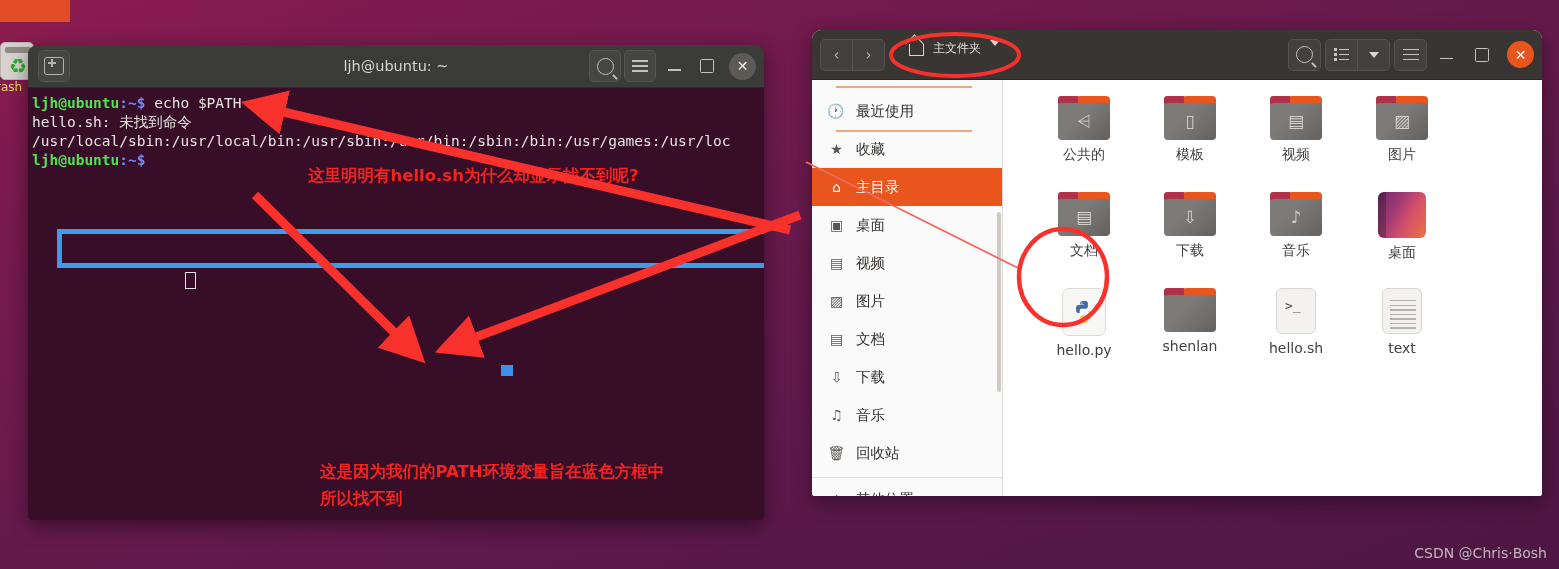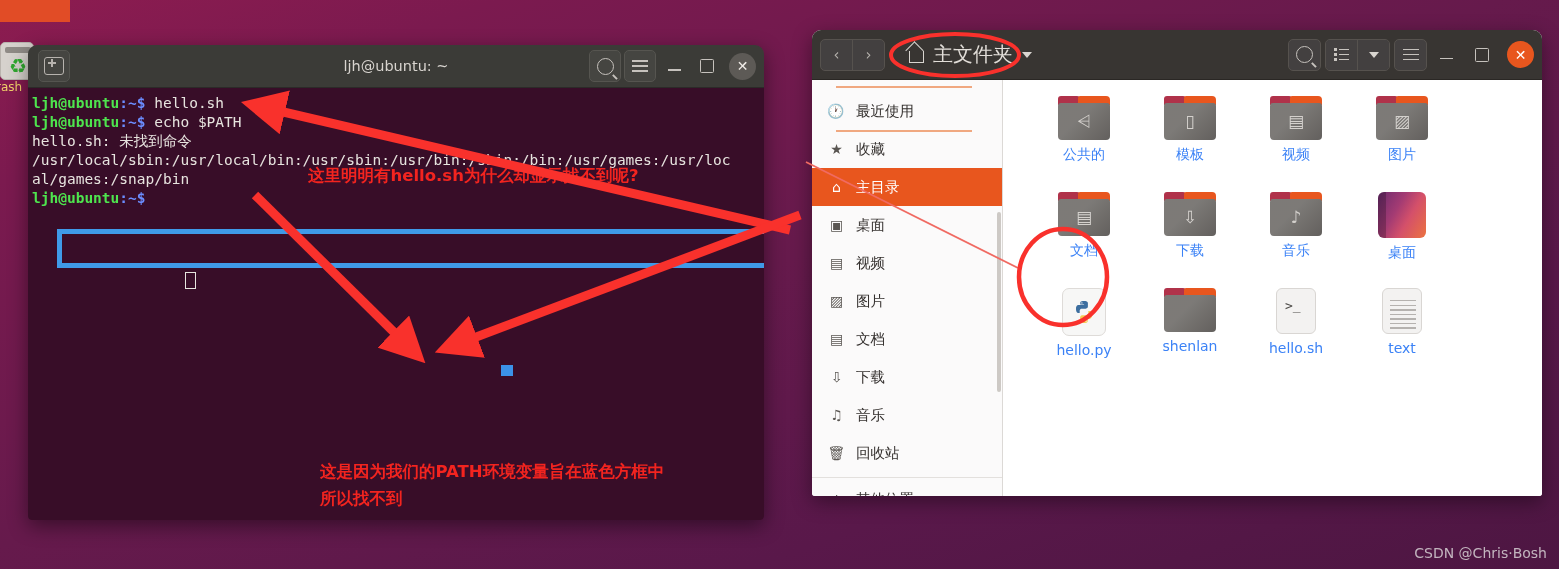--- a/index.html
+++ b/index.html
@@ -112,8 +112,8 @@
   .navbtn{width:31px;height:30px;display:flex;align-items:center;justify-content:center;color:#b4b0ab;font-size:15px;}
   .navbtn+.navbtn{border-left:1px solid #56524e;}
   .pathbtn{
-    display:flex;align-items:center;gap:9px;height:30px;padding:0 11px;margin-left:8px;
-    color:#e2ded9;font-size:20px;border-radius:5px;
+    display:flex;align-items:flex-start;gap:9px;height:30px;padding:0 11px;margin-left:8px;
+    color:#e2ded9;font-size:12px;border-radius:5px;
   }
   .home-ico{
     width:13px;height:11px;border:1.6px solid #d9d5d0;border-top:none;position:relative;margin-top:4px;

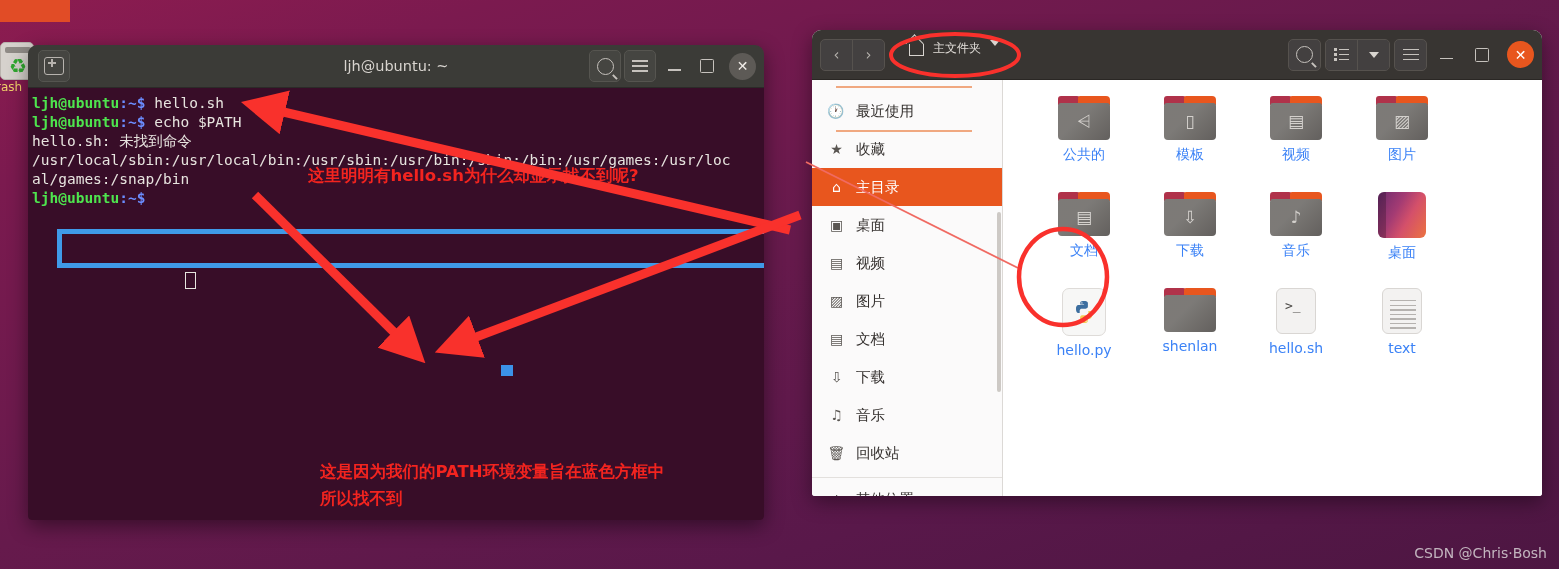--- a/index.html
+++ b/index.html
@@ -218,7 +218,6 @@
   </div>
 
   <div class="term-body">
-    <div class="tline"><span class="c-user">ljh@ubuntu</span><span class="c-path">:~$</span><span class="c-white"> hello.sh</span></div>
     <div class="tline"><span class="c-user">ljh@ubuntu</span><span class="c-path">:~$</span><span class="c-white"> echo $PATH</span></div>
     <div class="tline c-white">hello.sh: 未找到命令</div>
     <div class="tline c-white">/usr/local/sbin:/usr/local/bin:/usr/sbin:/usr/bin:/sbin:/bin:/usr/games:/usr/loc</div>

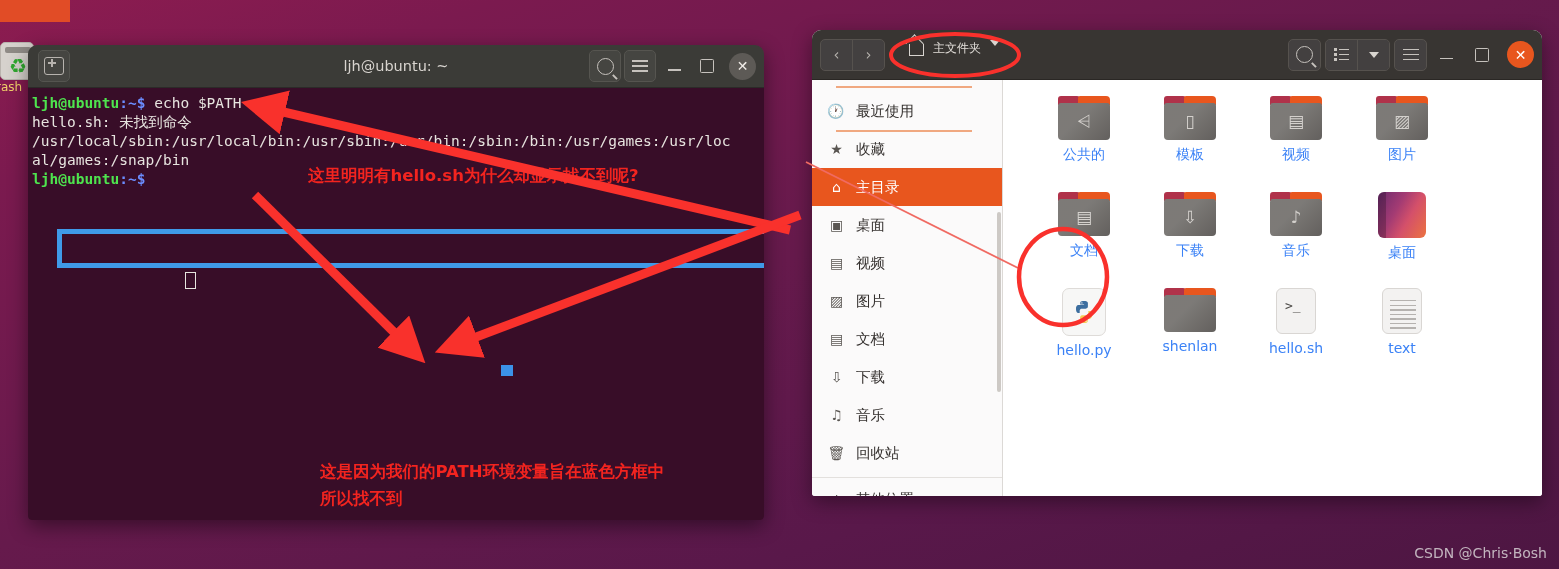--- a/index.html
+++ b/index.html
@@ -221,7 +221,6 @@
     <div class="tline"><span class="c-user">ljh@ubuntu</span><span class="c-path">:~$</span><span class="c-white"> echo $PATH</span></div>
     <div class="tline c-white">hello.sh: 未找到命令</div>
     <div class="tline c-white">/usr/local/sbin:/usr/local/bin:/usr/sbin:/usr/bin:/sbin:/bin:/usr/games:/usr/loc</div>
-    <div class="tline c-white">al/games:/snap/bin</div>
     <div class="tline"><span class="c-user">ljh@ubuntu</span><span class="c-path">:~$</span></div>
 
     <div class="bluebox"></div>

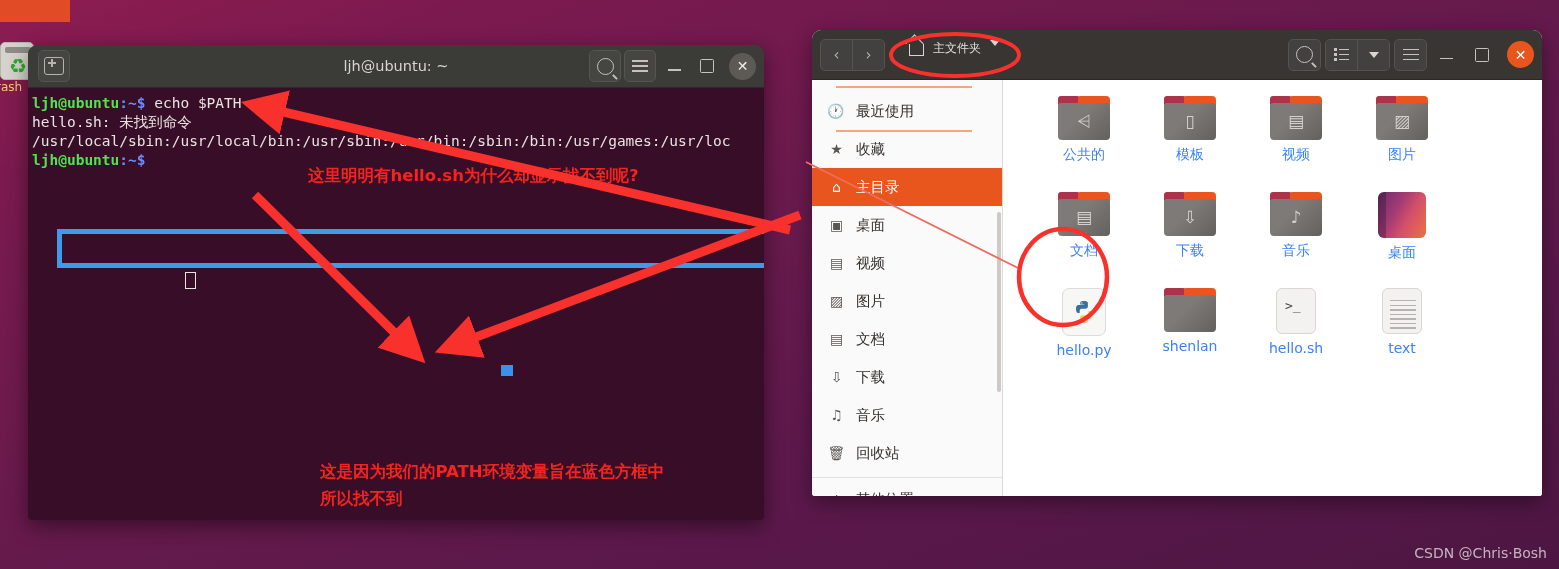--- a/index.html
+++ b/index.html
@@ -155,7 +155,7 @@
   .fm-content{flex:1;background:#fff;position:relative;padding:16px 0 0 28px;box-sizing:border-box;}
   .grid{display:flex;flex-wrap:wrap;}
   .cell{width:106px;height:96px;display:flex;flex-direction:column;align-items:center;}
-  .cell .nm{font-size:14px;color:#3b82f6;margin-top:6px;white-space:nowrap;}
+  .cell .nm{font-size:14px;color:#404040;margin-top:6px;white-space:nowrap;}
   .folder{width:52px;height:44px;position:relative;}
   .folder .tab{position:absolute;left:0;top:0;width:22px;height:9px;background:#b0324a;border-radius:3px 3px 0 0;}
   .folder .tab.o{background:#e8561e;left:20px;width:32px;border-radius:2px 4px 0 0;}

